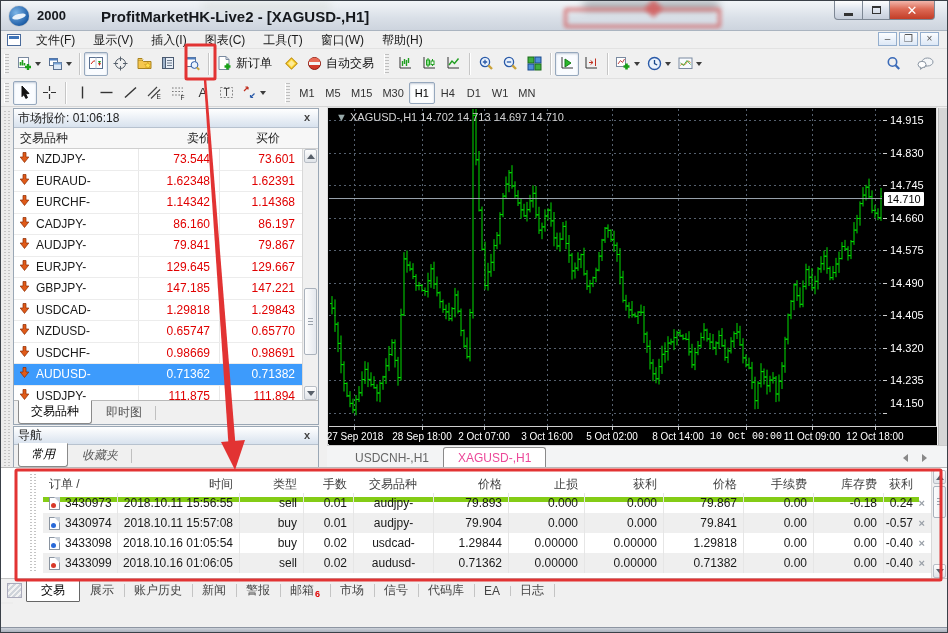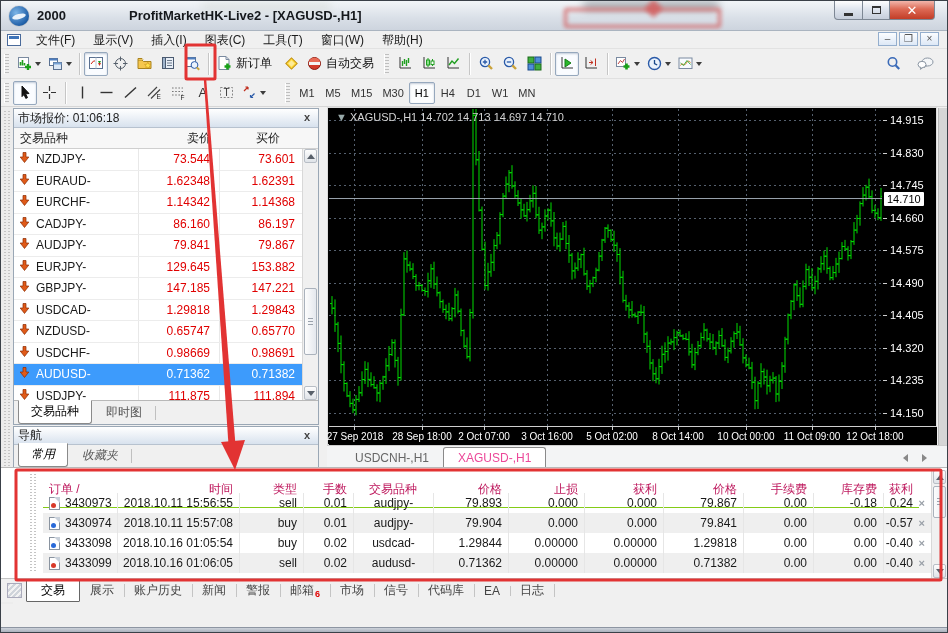--- a/index.html
+++ b/index.html
@@ -14,7 +14,7 @@
     background:radial-gradient(circle at 35% 35%,#7db6e8,#1f5fa8 70%,#123c6e);box-shadow:0 0 1px #456;}
   .titlebar .logo::after{content:"";position:absolute;left:3px;top:8px;width:14px;height:5px;background:#e9f2fb;border-radius:50%;transform:rotate(-15deg);}
   .t-brand{position:absolute;left:36px;top:7px;font-size:13px;color:#15181c;}
-  .t-title{position:absolute;left:100px;top:7px;font-size:13px;color:#15181c;white-space:nowrap;margin-left:28px;}
+  .t-title{position:absolute;left:100px;top:7px;font-size:15px;color:#15181c;white-space:nowrap;}
   .ghost-smudge{position:absolute;filter:blur(4px);opacity:.55;border-radius:3px;}
   .ghost-red{position:absolute;border:3px solid #d45f5f;border-radius:3px;filter:blur(2px);opacity:.85;}
   .ghost-tri{position:absolute;width:13px;height:13px;background:#d45f5f;filter:blur(2px);transform:rotate(45deg);opacity:.85;}

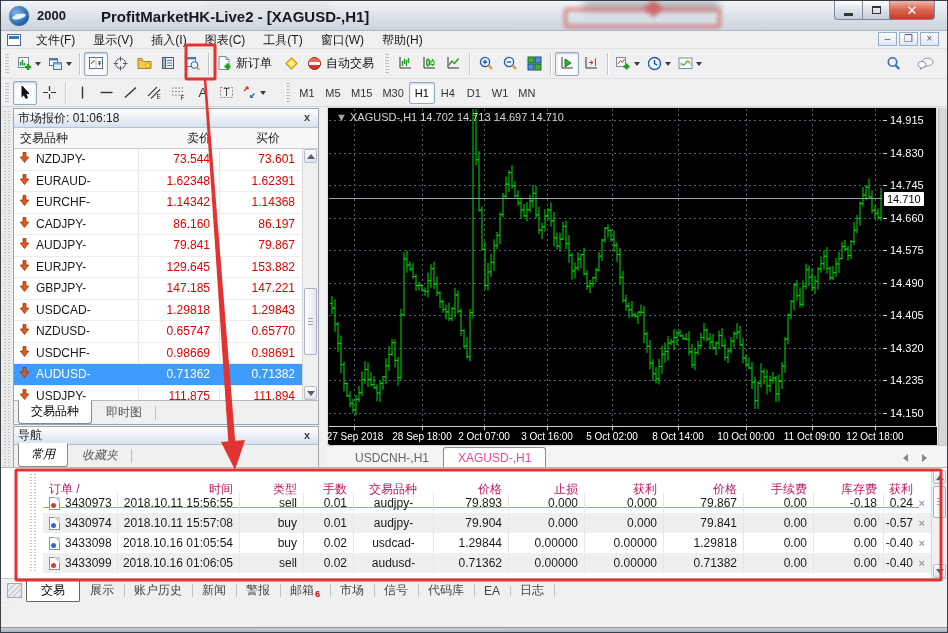--- a/index.html
+++ b/index.html
@@ -573,7 +573,7 @@
             <span>EURJPY-</span>
           </div>
           <div class="c-bid">129.645</div>
-          <div class="c-ask">153.882</div>
+          <div class="c-ask">129.667</div>
         </div>
         <div class="mw-row">
           <div class="c-sym">

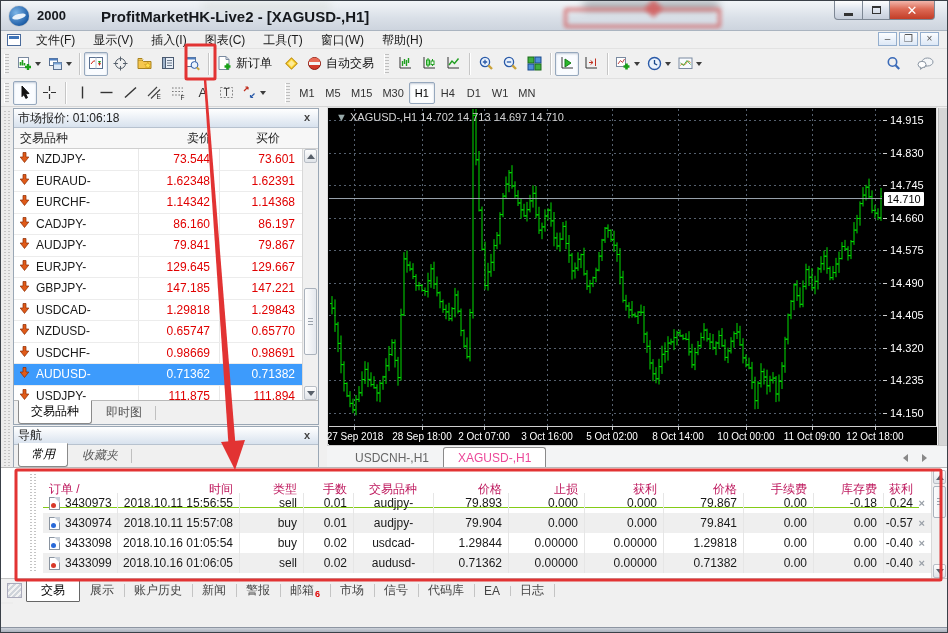--- a/index.html
+++ b/index.html
@@ -689,7 +689,7 @@
           <div class="ps-tick" style="top: 238.889px;"></div>
           <div class="ps-label" style="top: 265.444px;">14.235</div>
           <div class="ps-tick" style="top: 271.444px;"></div>
-          <div class="ps-label" style="top: 298px;">14.150</div>
+          <div class="ps-label" style="top: 288px;">14.150</div>
           <div class="ps-tick" style="top: 304px;"></div>
           <div id="curtag" style="top: 82.5163px;">14.710</div>
         </div>

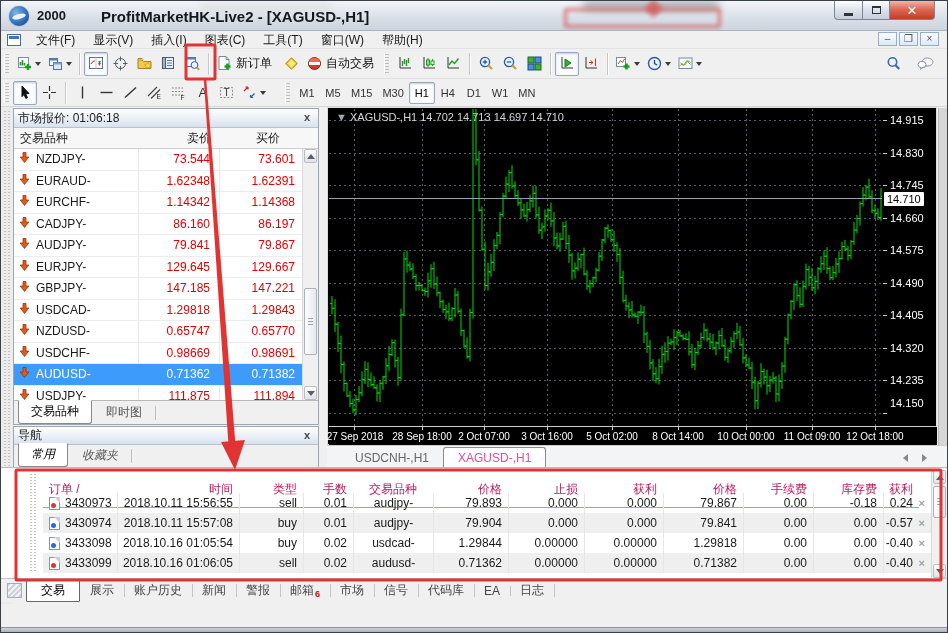--- a/index.html
+++ b/index.html
@@ -706,7 +706,7 @@
           <div class="ta-tick" style="left: 283px;"></div>
           <div class="ta-label" style="left: 349px;">8 Oct 14:00</div>
           <div class="ta-tick" style="left: 349px;"></div>
-          <div class="ta-label" style="left: 417px;">10 Oct 00:00</div>
+          <div class="ta-label" style="left: 417px; font-family: Liberation Mono, monospace;">10 Oct 00:00</div>
           <div class="ta-tick" style="left: 417px;"></div>
           <div class="ta-label" style="left: 483px;">11 Oct 09:00</div>
           <div class="ta-tick" style="left: 483px;"></div>

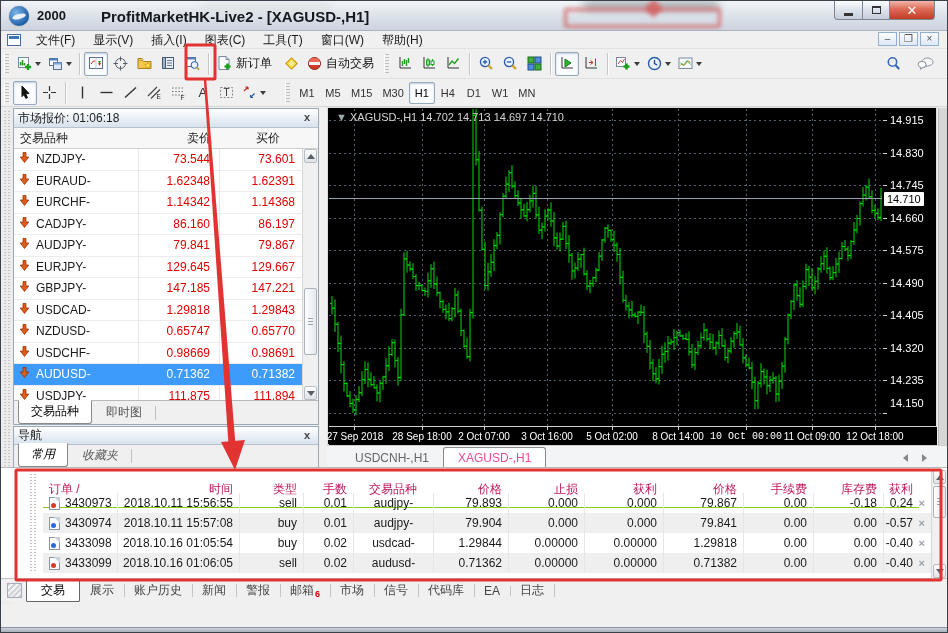--- a/index.html
+++ b/index.html
@@ -108,7 +108,7 @@
   #term-grip::before,#term-grip::after{content:"";position:absolute;top:2px;bottom:2px;width:2px;
     background:repeating-linear-gradient(to bottom,#c4c4c4 0 1px,transparent 1px 3px);}
   #term-grip::before{left:1px;} #term-grip::after{left:5px;}
-  .t-hdr{position:absolute;left:42px;top:4px;height:36px;display:flex;border-bottom:1px solid #84cc16;color:#be185d;}
+  .t-hdr{position:absolute;left:42px;top:4px;height:30px;display:flex;border-bottom:5px solid #84cc16;color:#404040;}
   .t-hdr .hc{display:flex;align-items:center;padding:0 6px;}
   .t-rows{position:absolute;left:42px;top:25px;}
   .t-row{display:flex;height:20px;}

